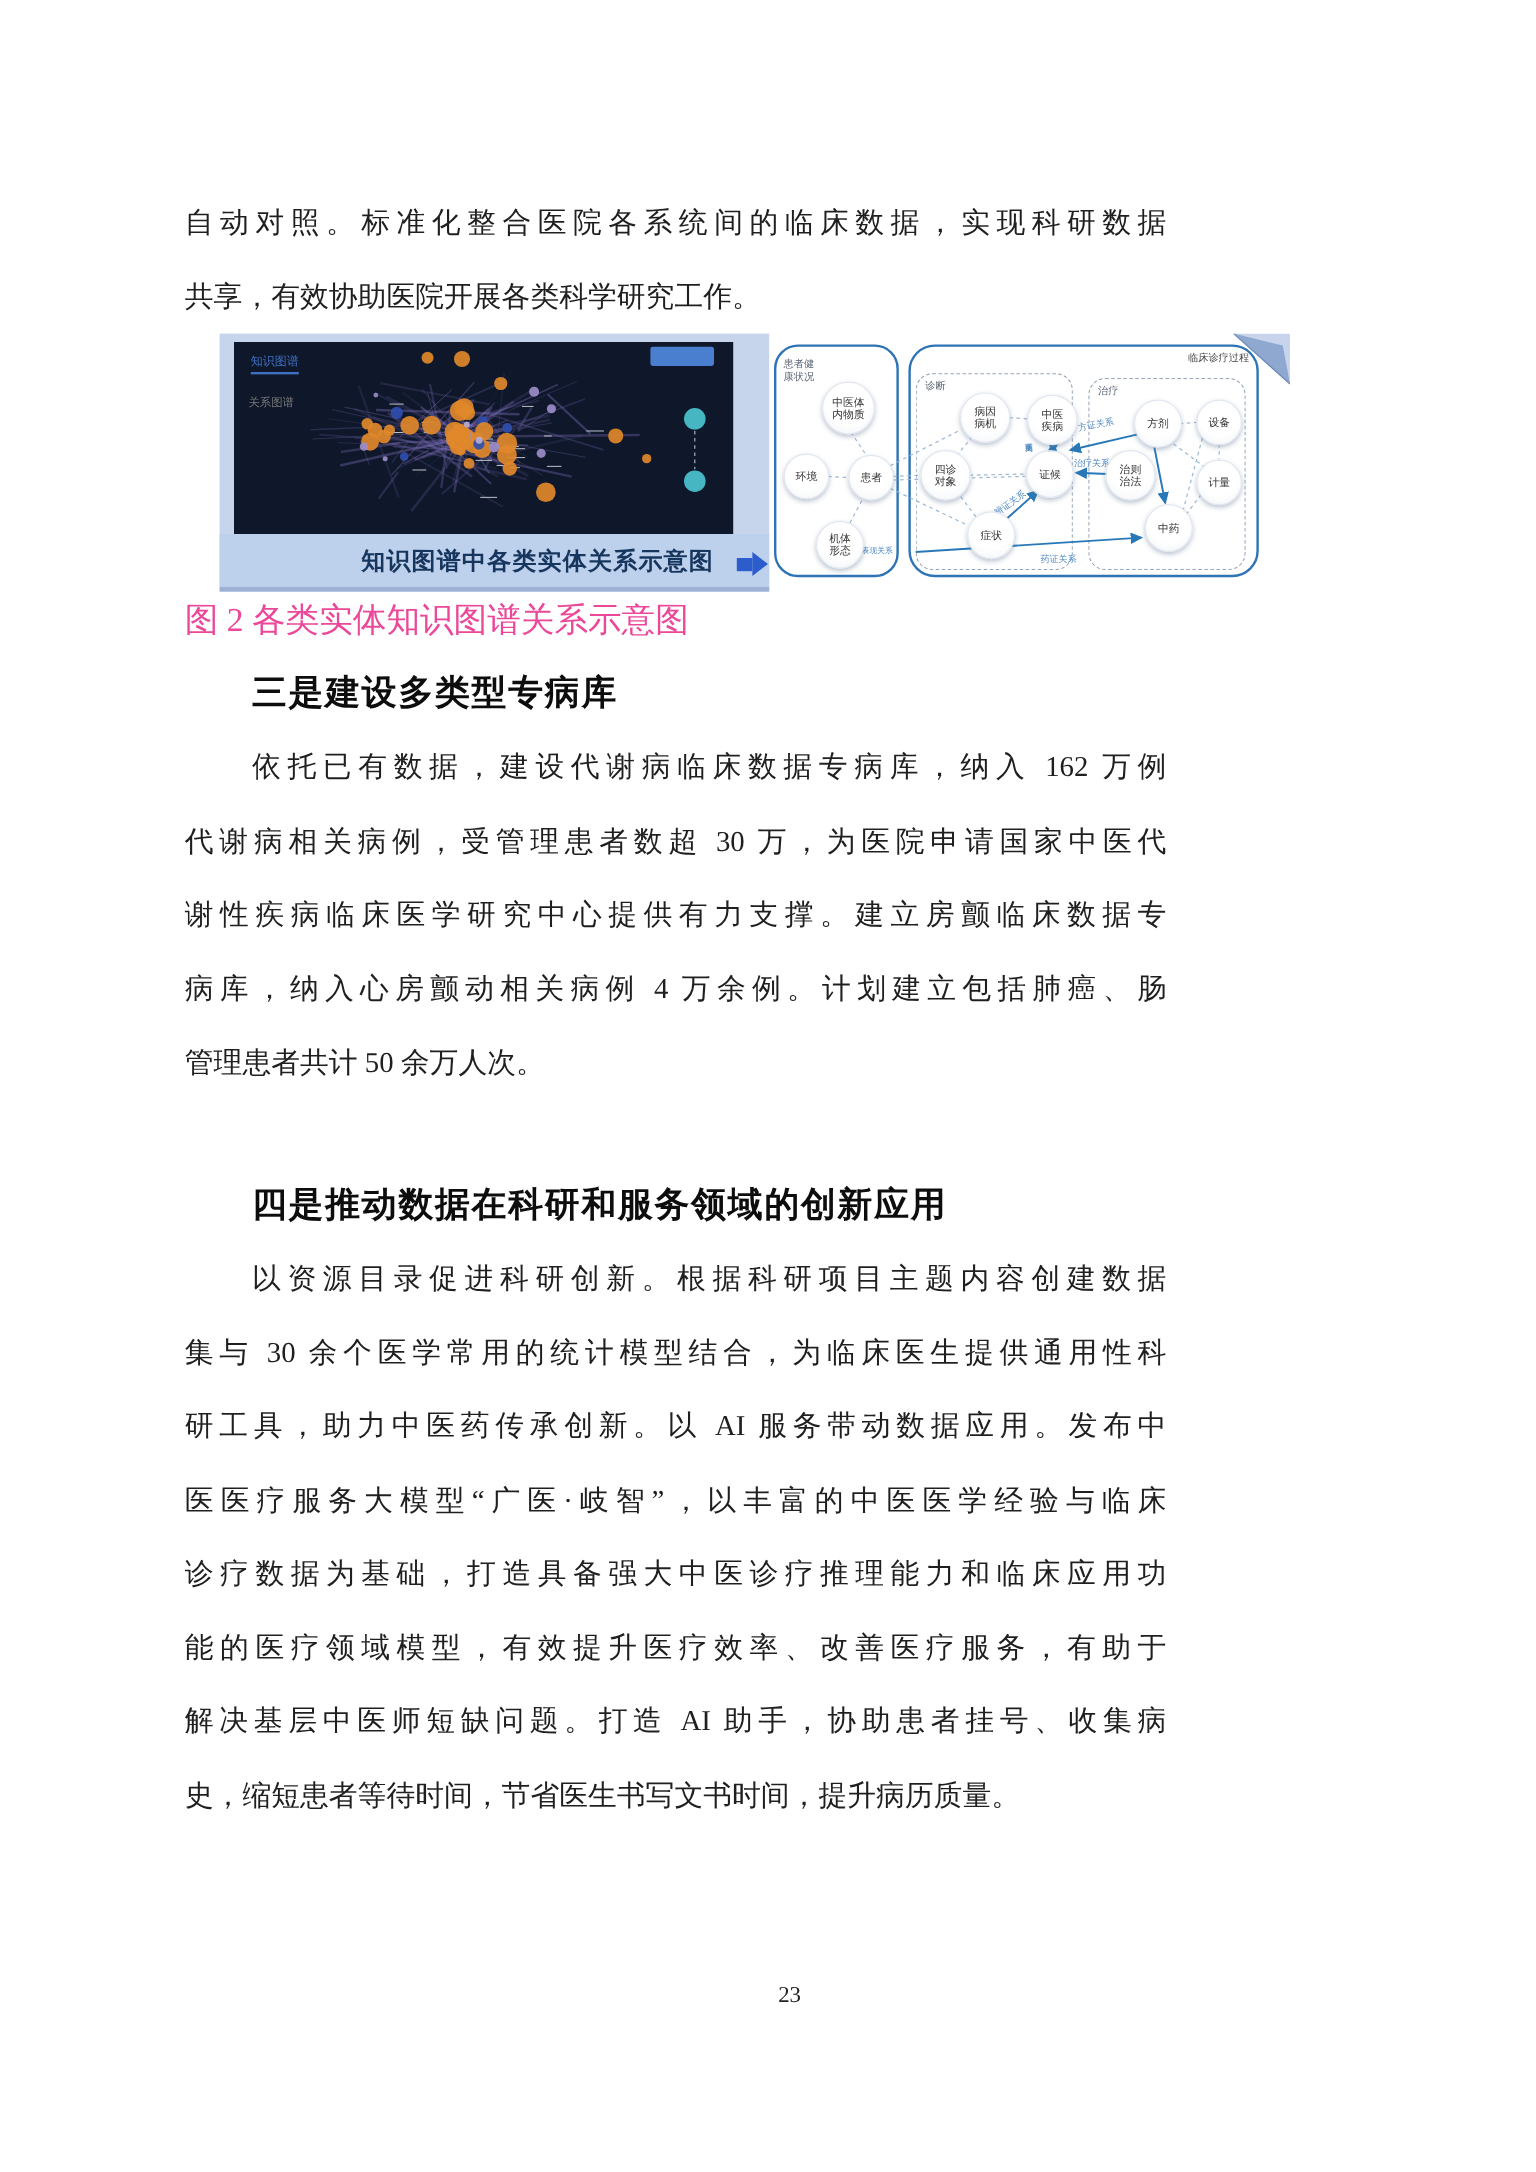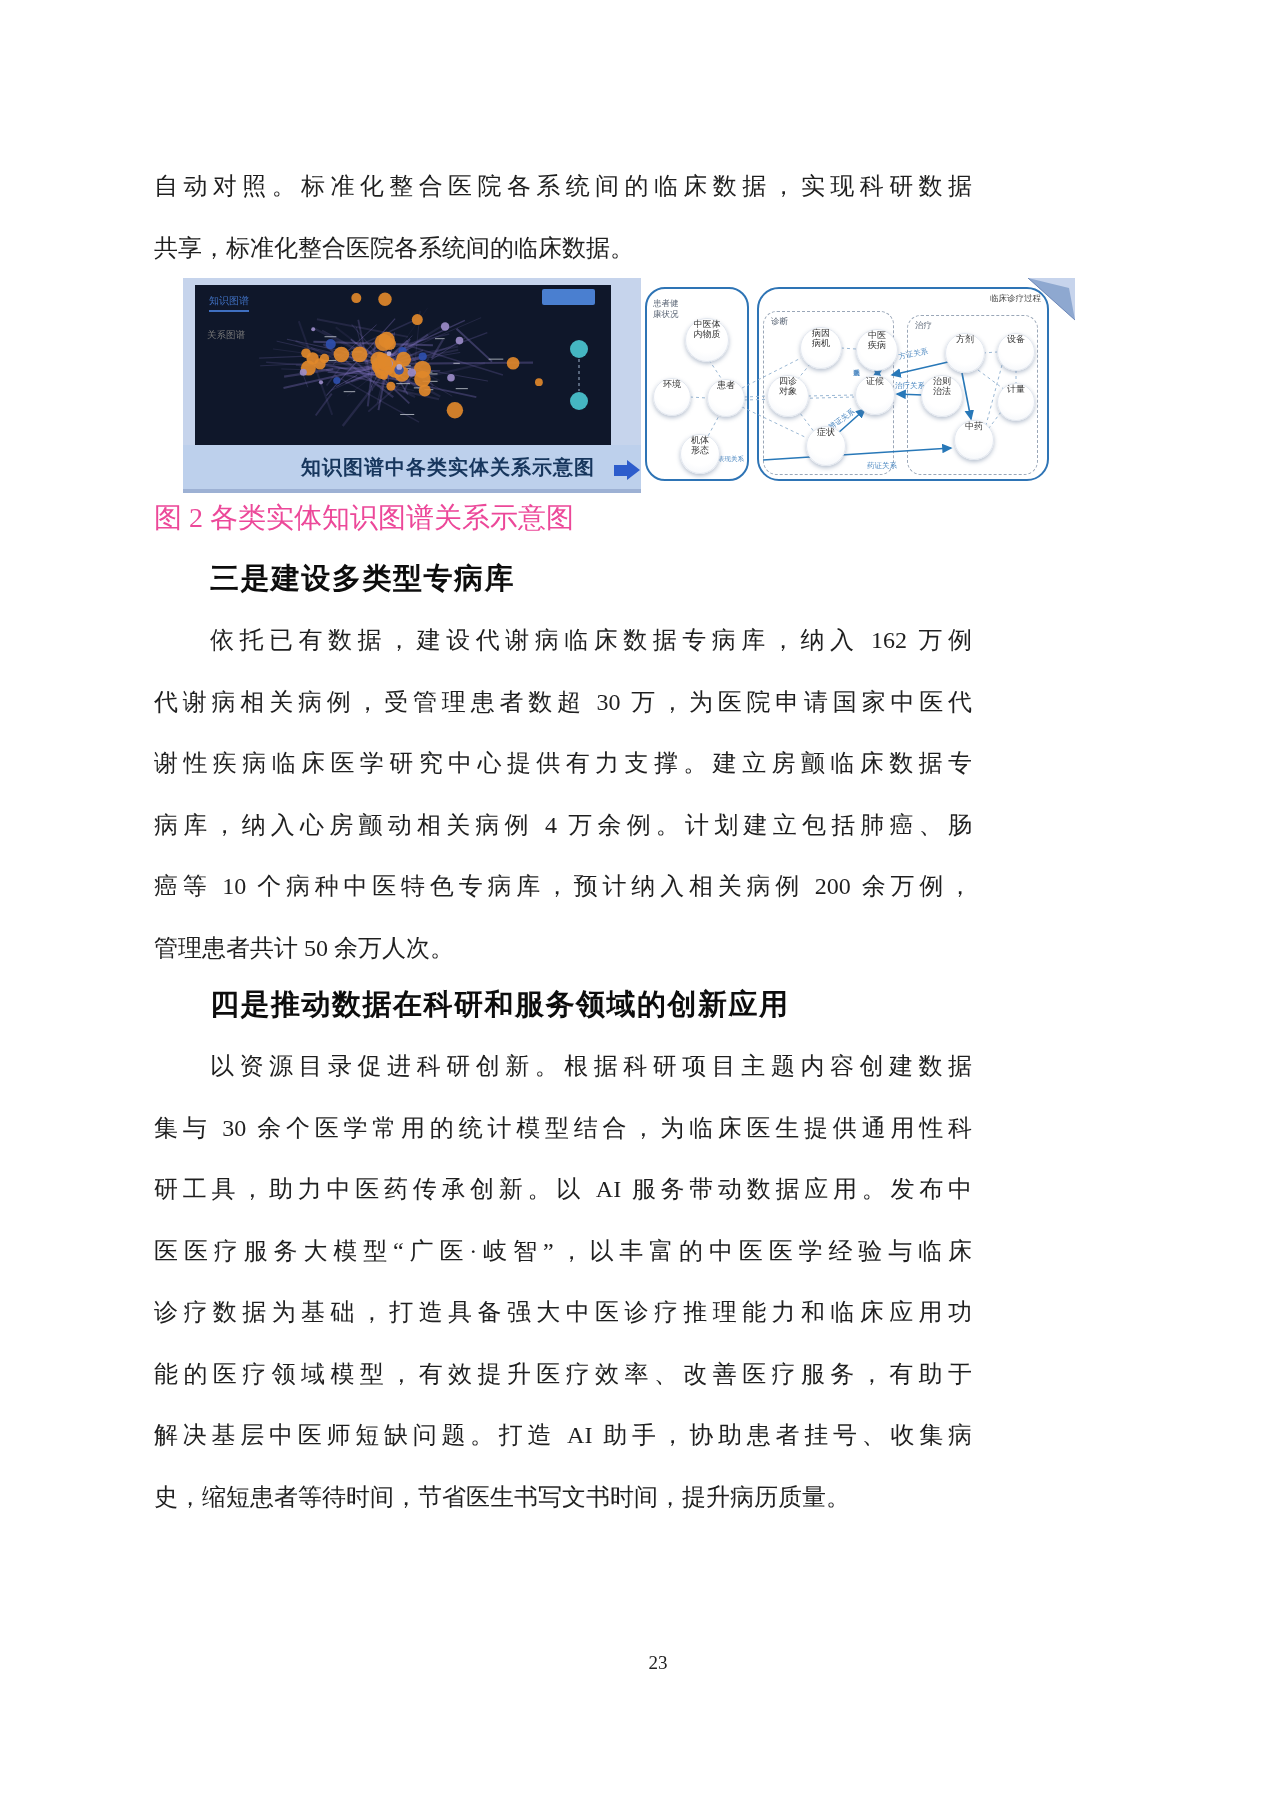--- a/index.html
+++ b/index.html
@@ -62,7 +62,7 @@
 
   <div class="textblock" style="top:156px">
     <div class="line">自动对照。标准化整合医院各系统间的临床数据，实现科研数据</div>
-    <div class="line last">共享，标准化整合医院各系统间的临床数据。</div>
+    <div class="line last">共享，有效协助医院开展各类科学研究工作。</div>
   </div>
 
   <div class="figure">

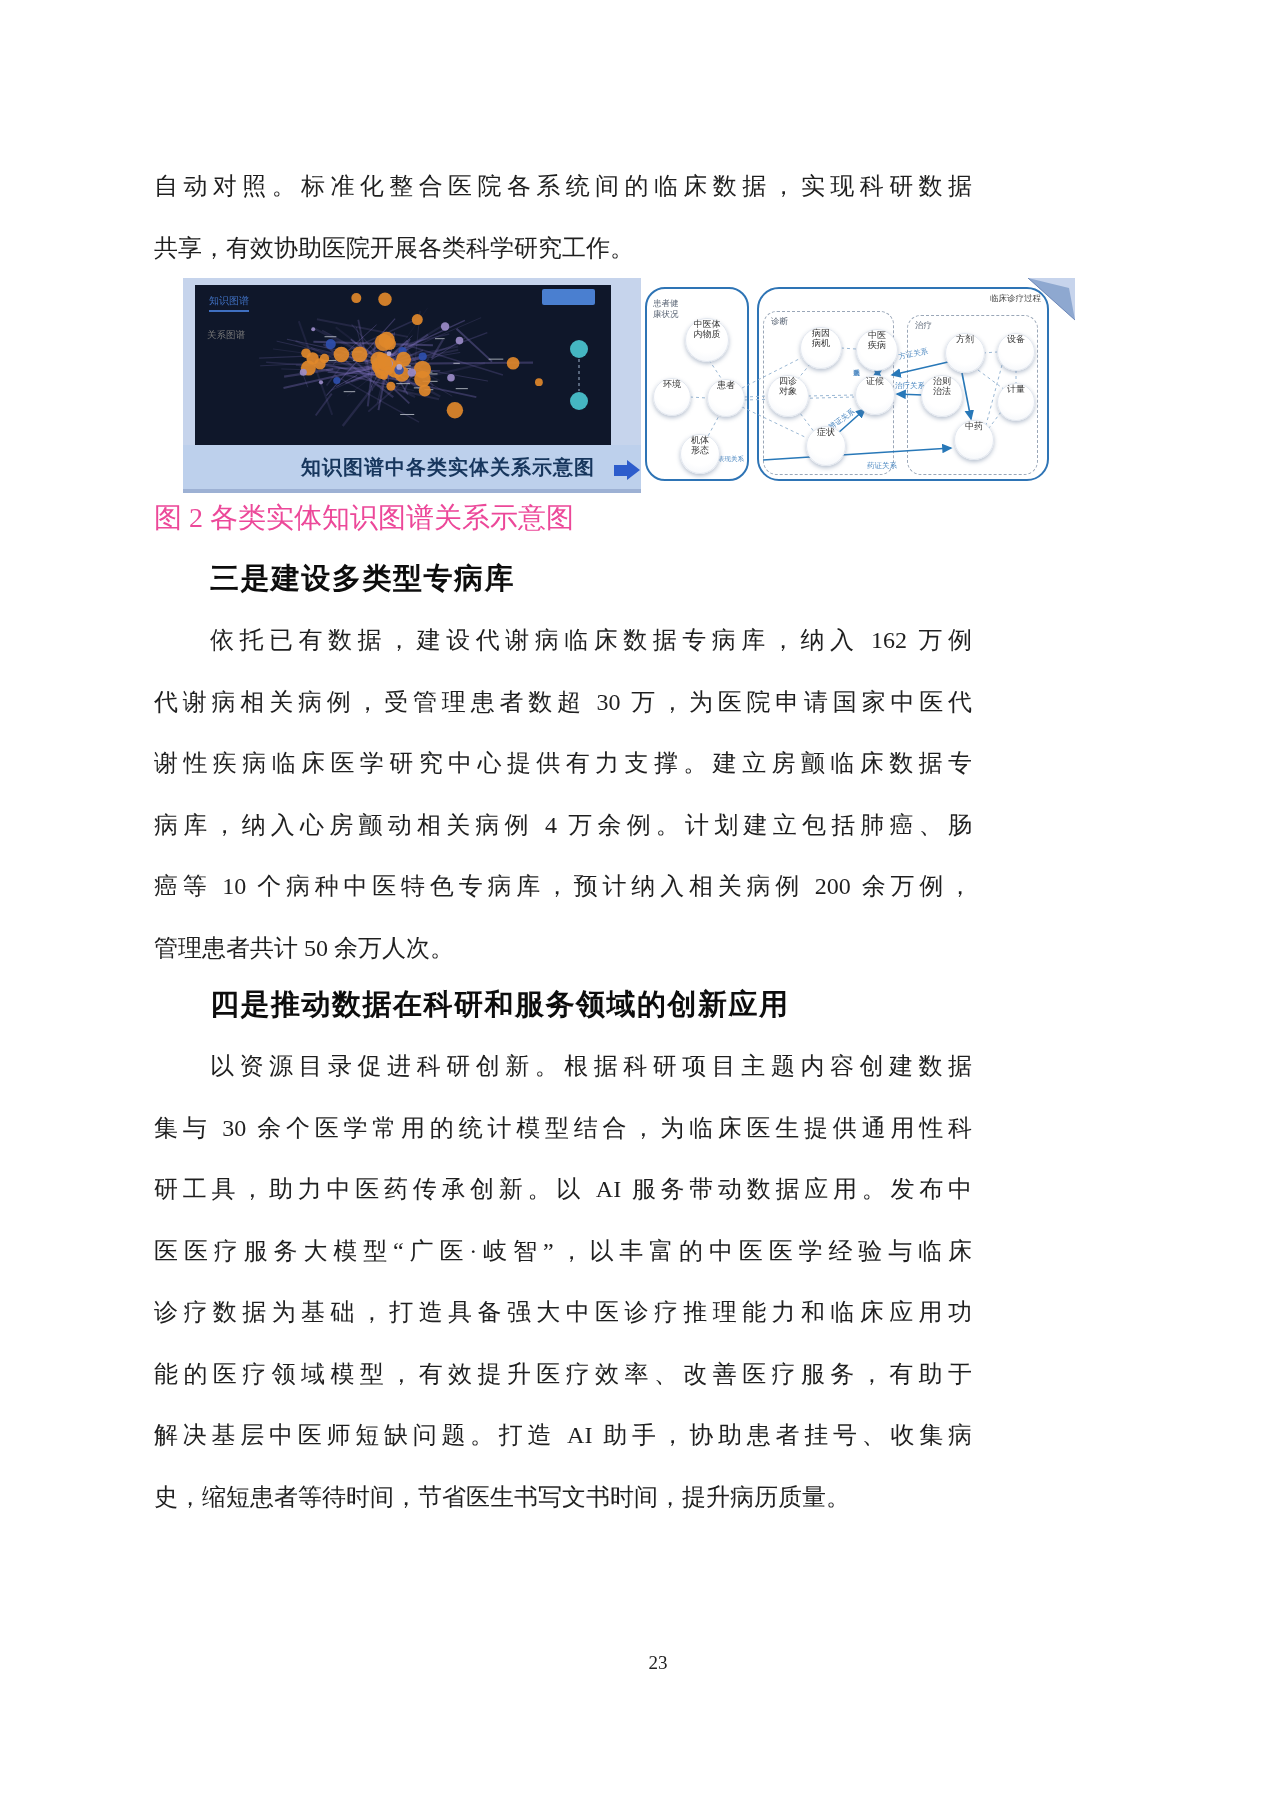--- a/index.html
+++ b/index.html
@@ -49,7 +49,7 @@
           white-space:pre-line;line-height:1.25;z-index:2;}
   .gnode{position:absolute;background:radial-gradient(circle at 50% 35%,#ffffff 55%,#f0f3f8);
          border:1px solid #e2e7ef;border-radius:50%;box-shadow:0 2px 4px rgba(100,120,150,.45);
-         display:flex;justify-content:center;text-align:center;z-index:3;
+         display:flex;align-items:center;justify-content:center;text-align:center;z-index:3;
          font-family:"Liberation Sans","DejaVu Sans",sans-serif;font-size:9px;color:#333;
          white-space:pre-line;line-height:1.15;box-sizing:border-box;}
   .linksvg{position:absolute;left:0;top:0;z-index:1;}

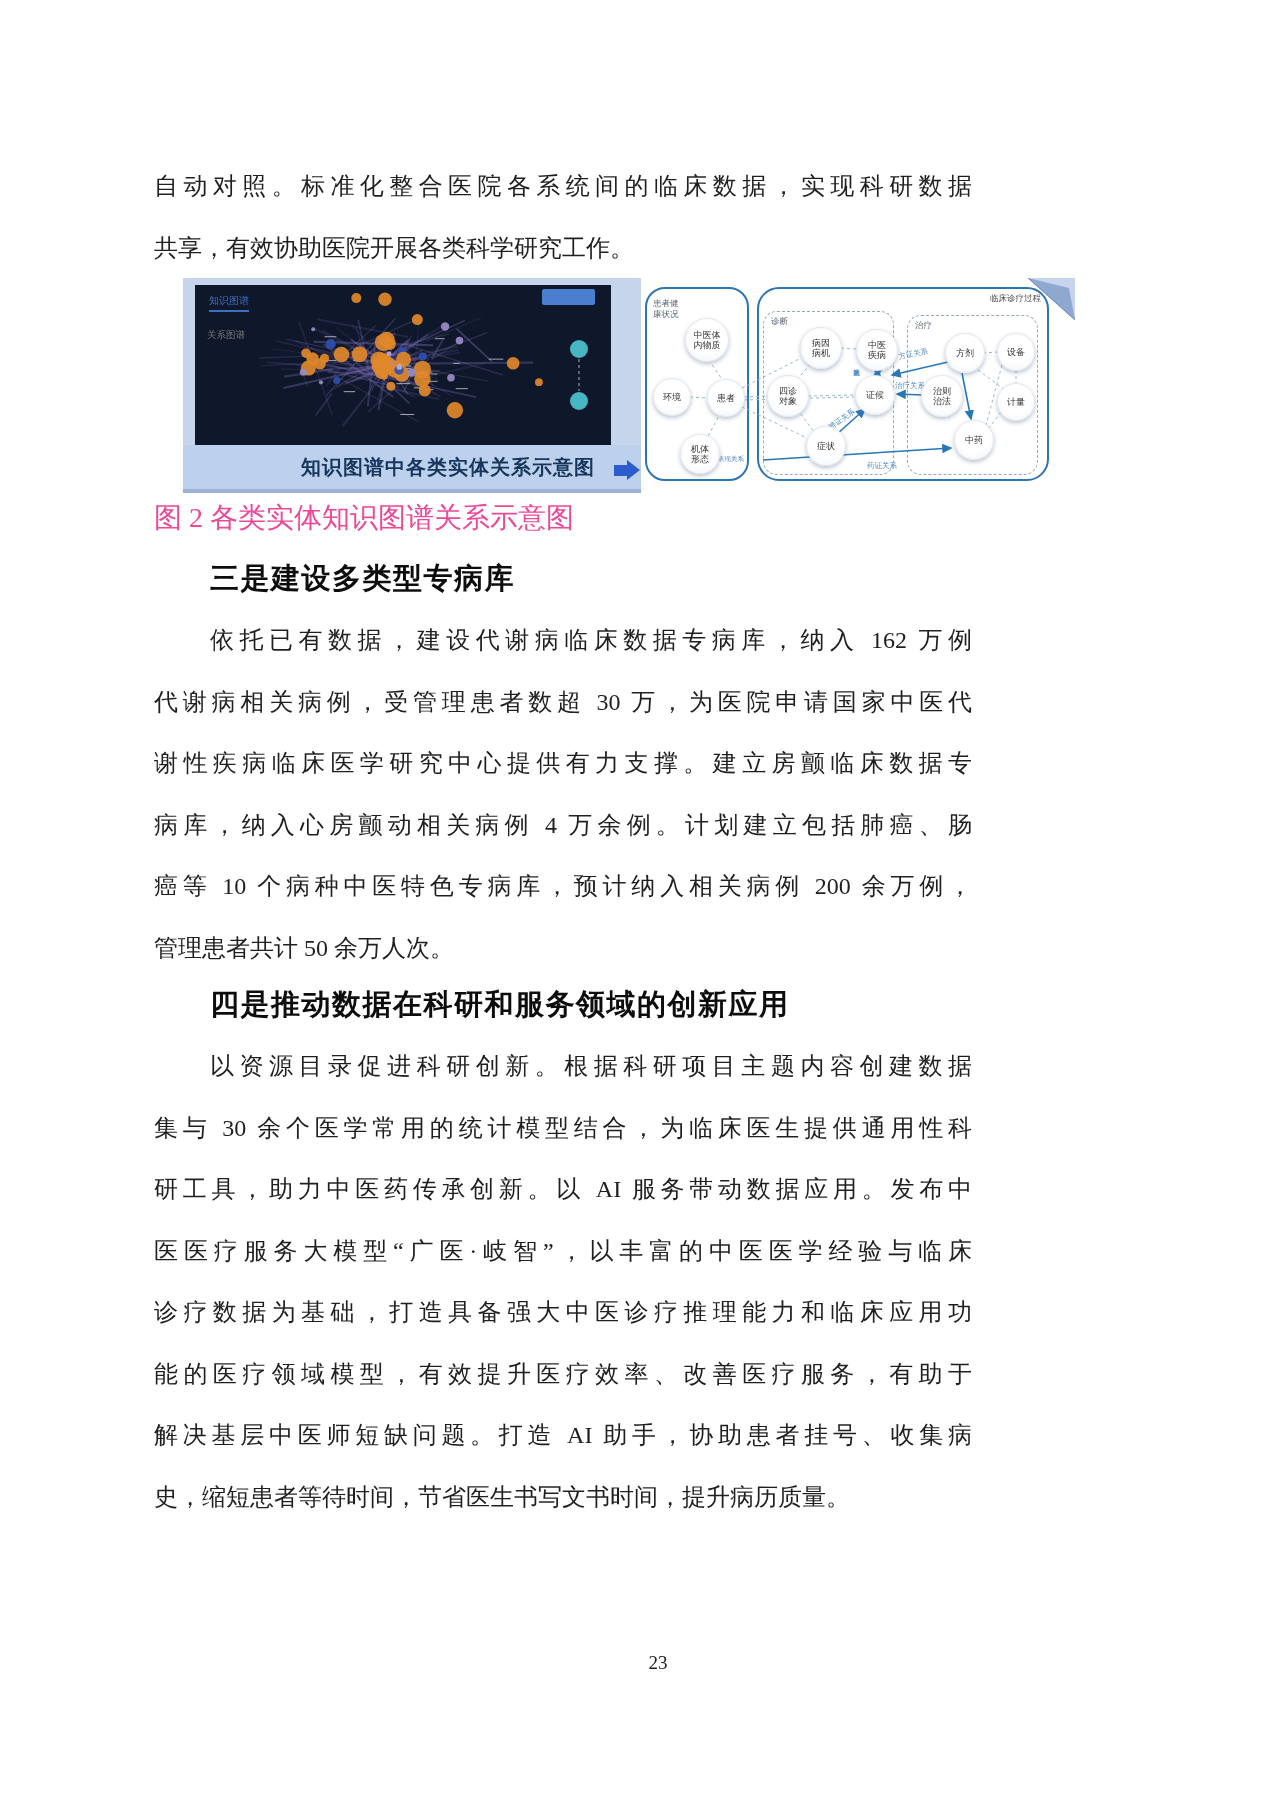--- a/index.html
+++ b/index.html
@@ -393,7 +393,6 @@
     <div class="line">代谢病相关病例，受管理患者数超 30 万，为医院申请国家中医代</div>
     <div class="line">谢性疾病临床医学研究中心提供有力支撑。建立房颤临床数据专</div>
     <div class="line">病库，纳入心房颤动相关病例 4 万余例。计划建立包括肺癌、肠</div>
-    <div class="line">癌等 10 个病种中医特色专病库，预计纳入相关病例 200 余万例，</div>
     <div class="line last">管理患者共计 50 余万人次。</div>
   </div>
 

